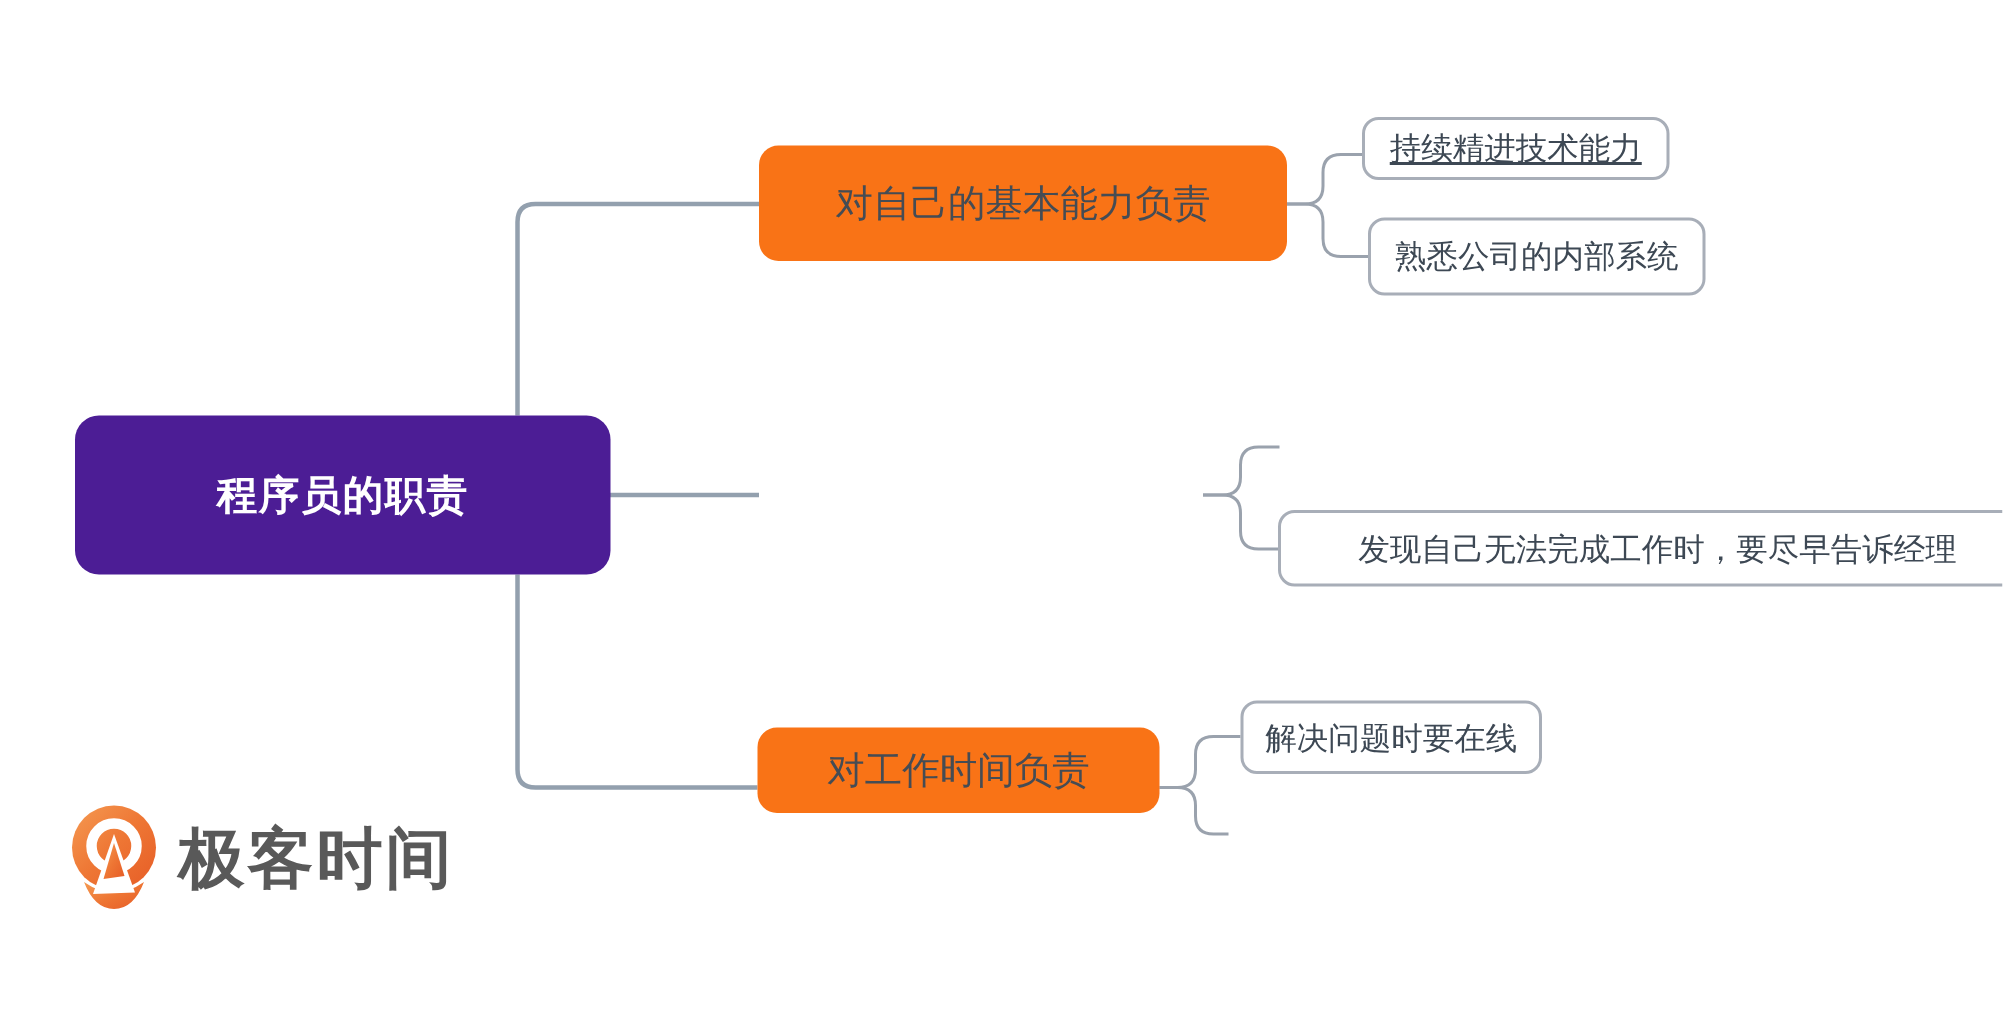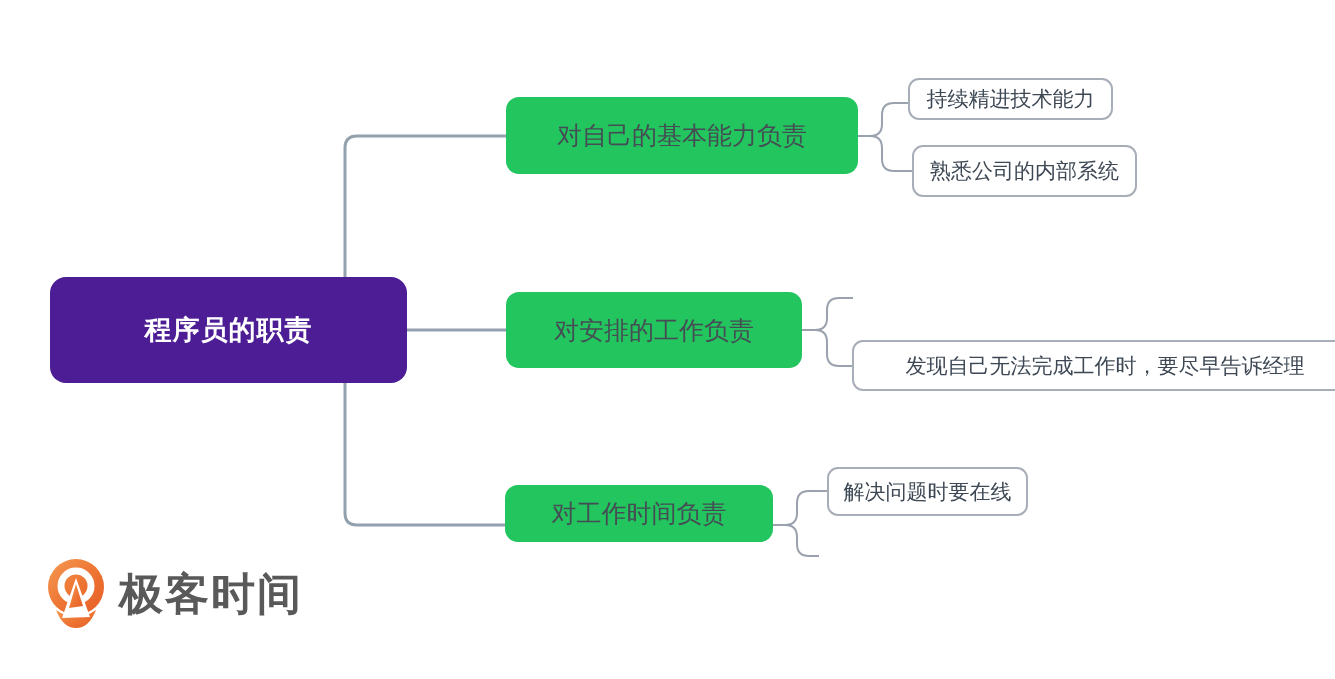--- a/index.html
+++ b/index.html
@@ -63,7 +63,7 @@
     font-weight: 400;
     z-index: 2;
   }
-  .leaf-1a { left: 908px; top: 78px;  width: 205px; height: 42px; }
+  .leaf-1a { left: 908px; top: 78px;  width: 205px; height: 42px; text-decoration: underline; }
   .leaf-1b { left: 912px; top: 145px; width: 225px; height: 52px; }
   .leaf-2a { left: 853px; top: 273px; width: 247px; height: 50px; }
   .leaf-2b { left: 852px; top: 340px; width: 506px; height: 51px; }

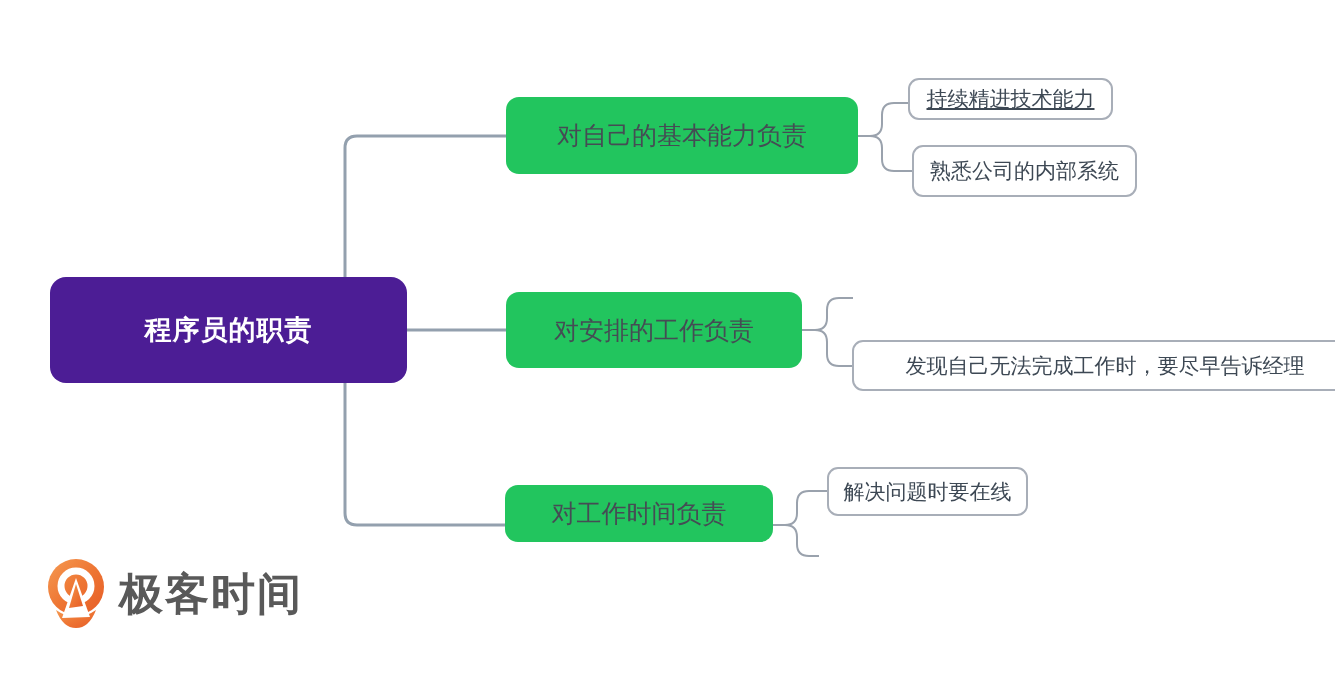--- a/index.html
+++ b/index.html
@@ -43,7 +43,7 @@
   }
 
   .branch {
-    background: #22c55e;
+    background: #f97316;
     border-radius: 13px;
     color: #454c54;
     font-size: 25px;

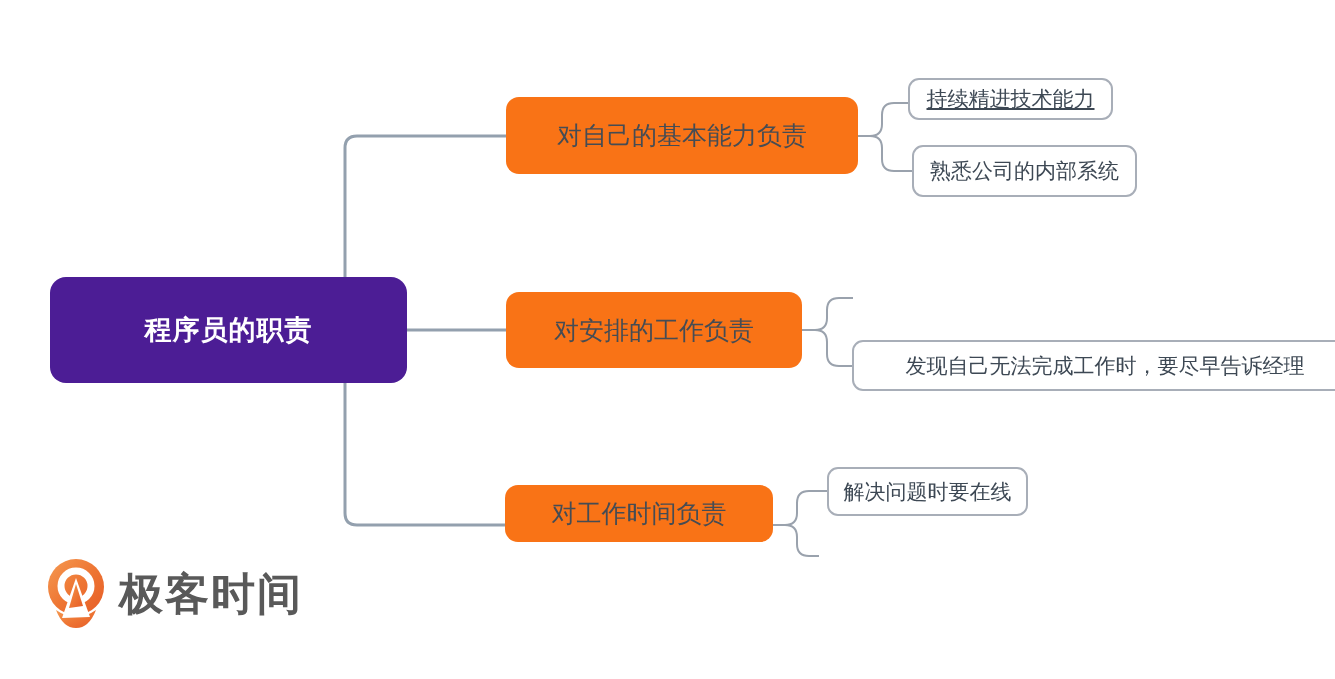--- a/index.html
+++ b/index.html
@@ -112,7 +112,6 @@
   <div class="node root">程序员的职责</div>
 
   <div class="node branch branch-1">对自己的基本能力负责</div>
-  <div class="node branch branch-2">对安排的工作负责</div>
   <div class="node branch branch-3">对工作时间负责</div>
 
   <div class="node leaf leaf-1a">持续精进技术能力</div>

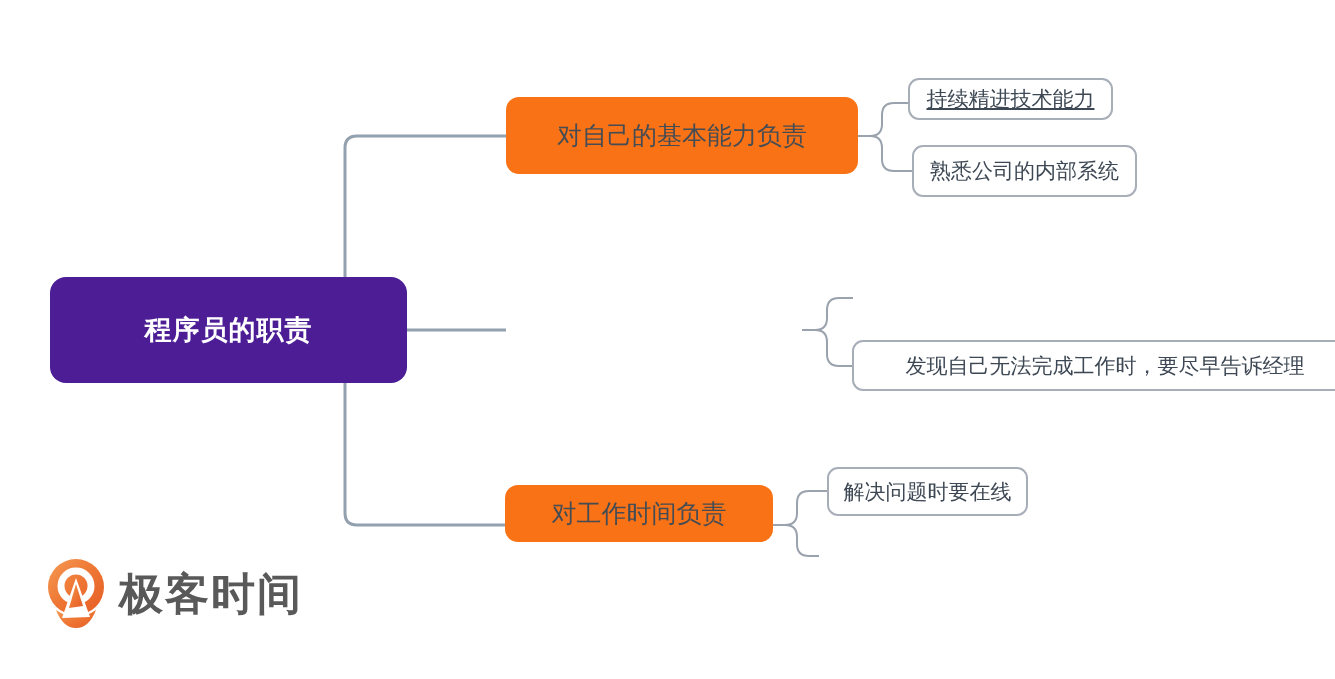--- a/index.html
+++ b/index.html
@@ -72,7 +72,7 @@
 
   .logo {
     position: absolute;
-    left: 45px; top: 558px;
+    left: 45px; top: 536px;
     height: 72px;
     display: flex;
     align-items: center;

